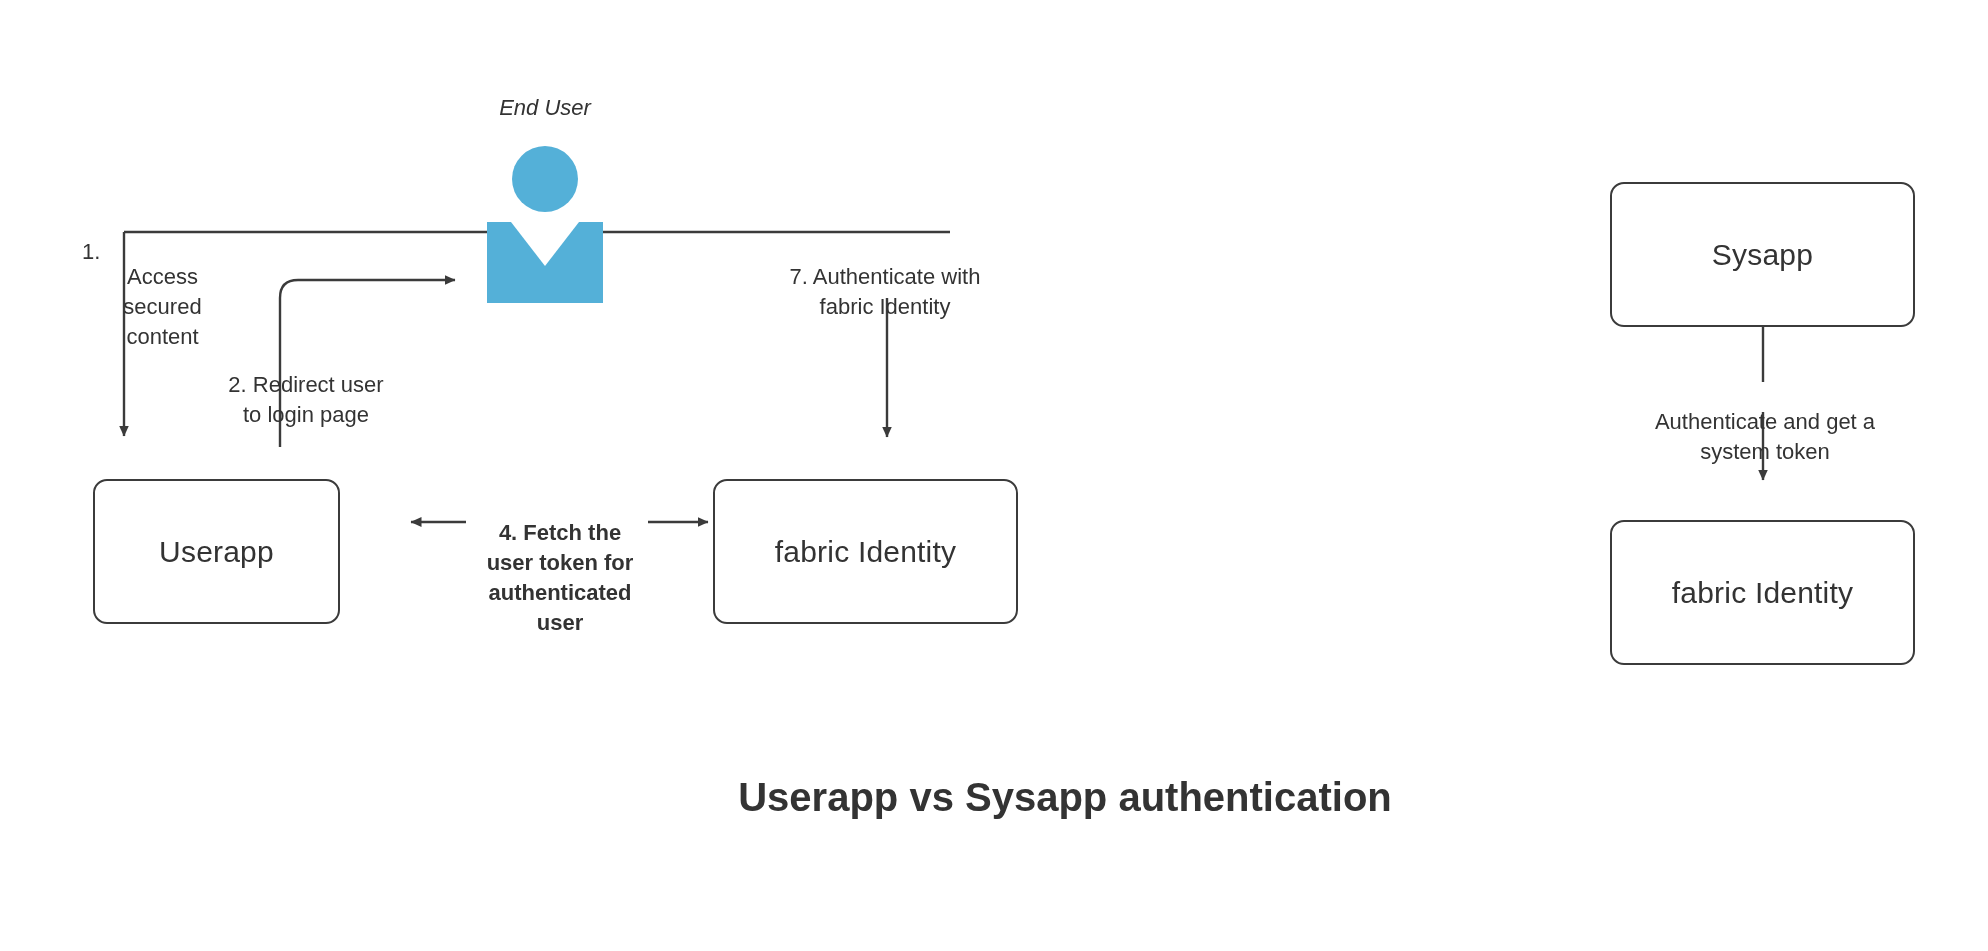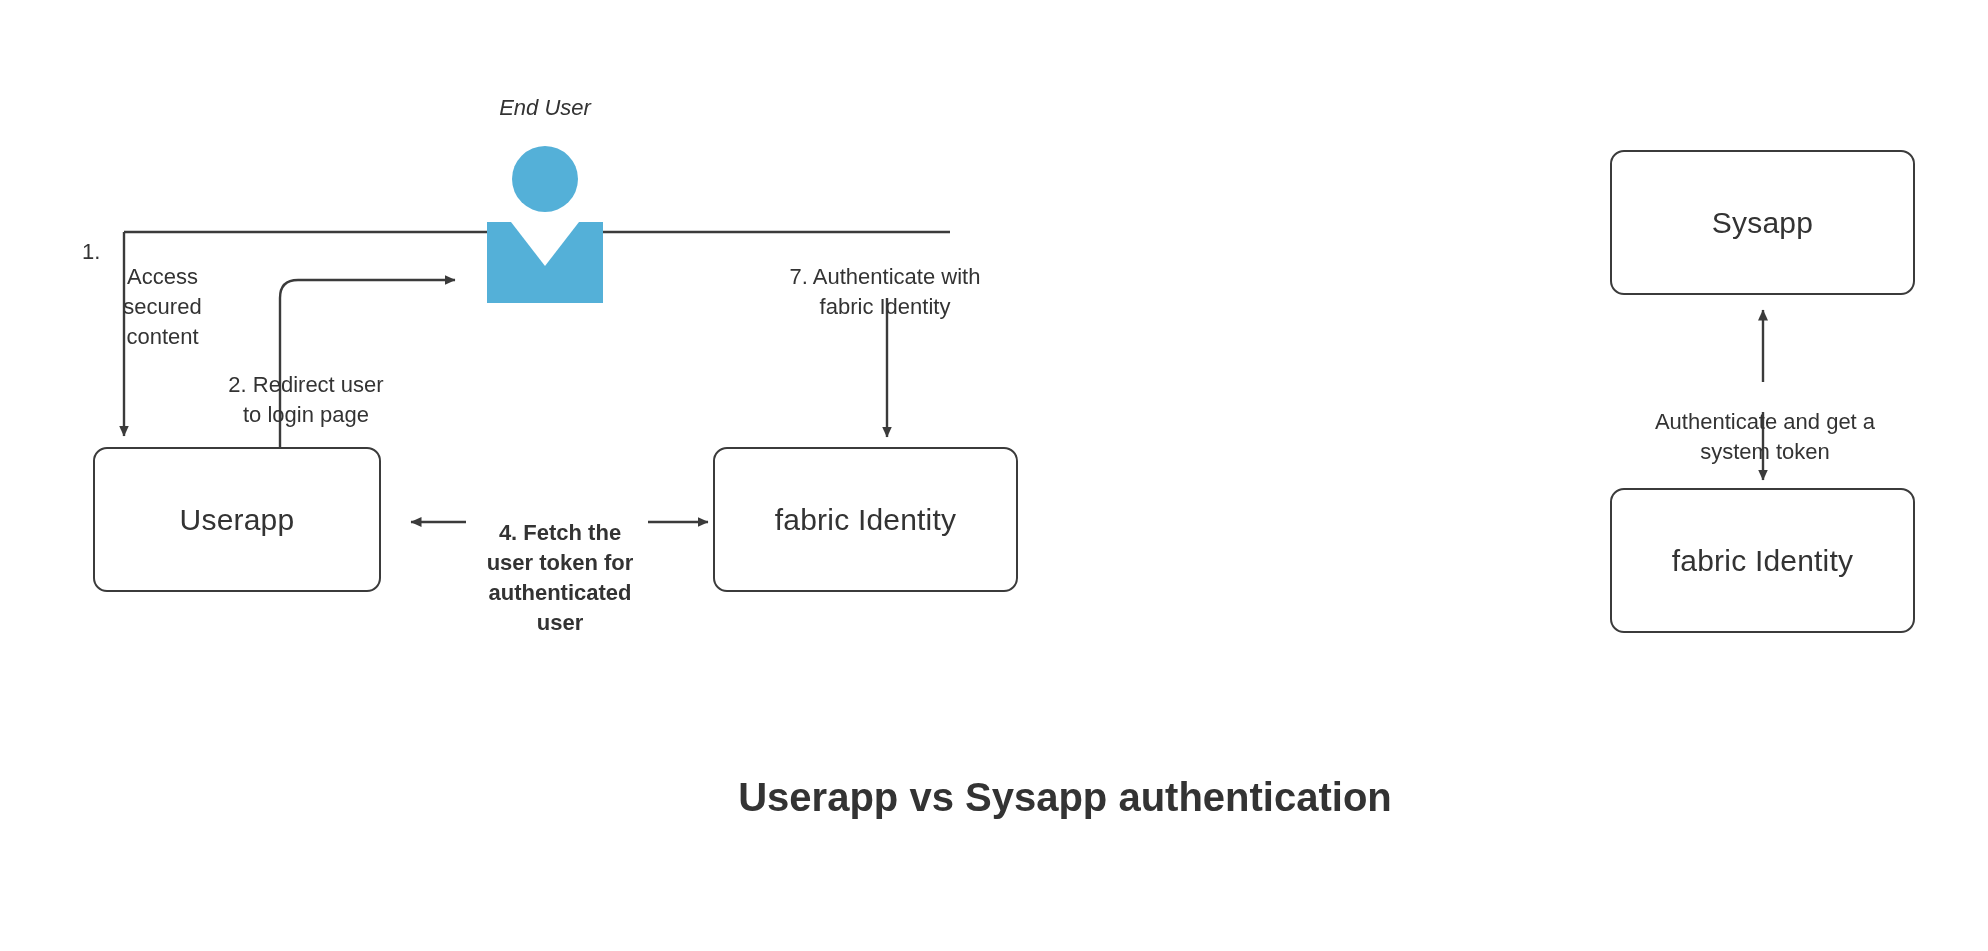--- a/index.html
+++ b/index.html
@@ -34,6 +34,7 @@
     font-size: 30px;
     color: #333333;
     letter-spacing: 0.2px;
+    margin-top: 32px;
   }
   .lbl {
     position: absolute;

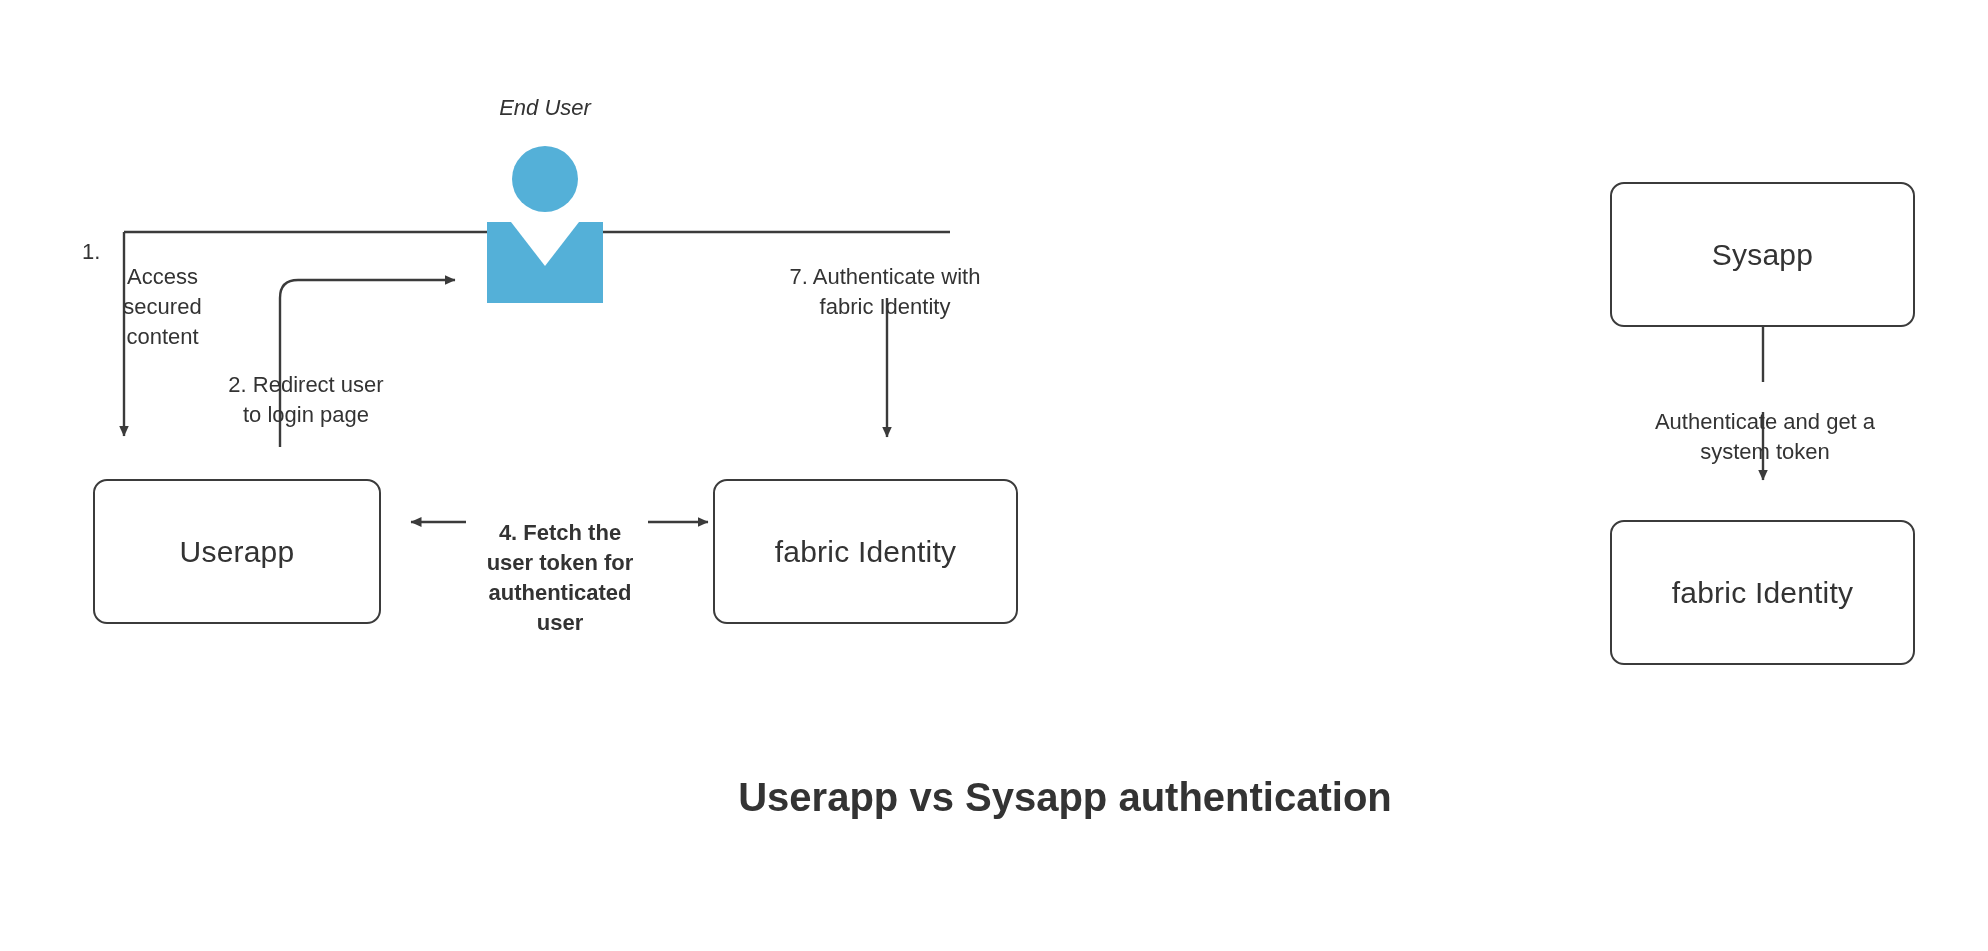--- a/index.html
+++ b/index.html
@@ -111,7 +111,7 @@
 
 <div class="actor-caption" style="left:445px; top:95px; width:200px;">End User</div>
 
-<div class="node-box" style="left:93px; top:447px; width:288px; height:145px;">
+<div class="node-box" style="left:93px; top:447px; width:247px; height:145px;">
   <span>Userapp</span>
 </div>
 

